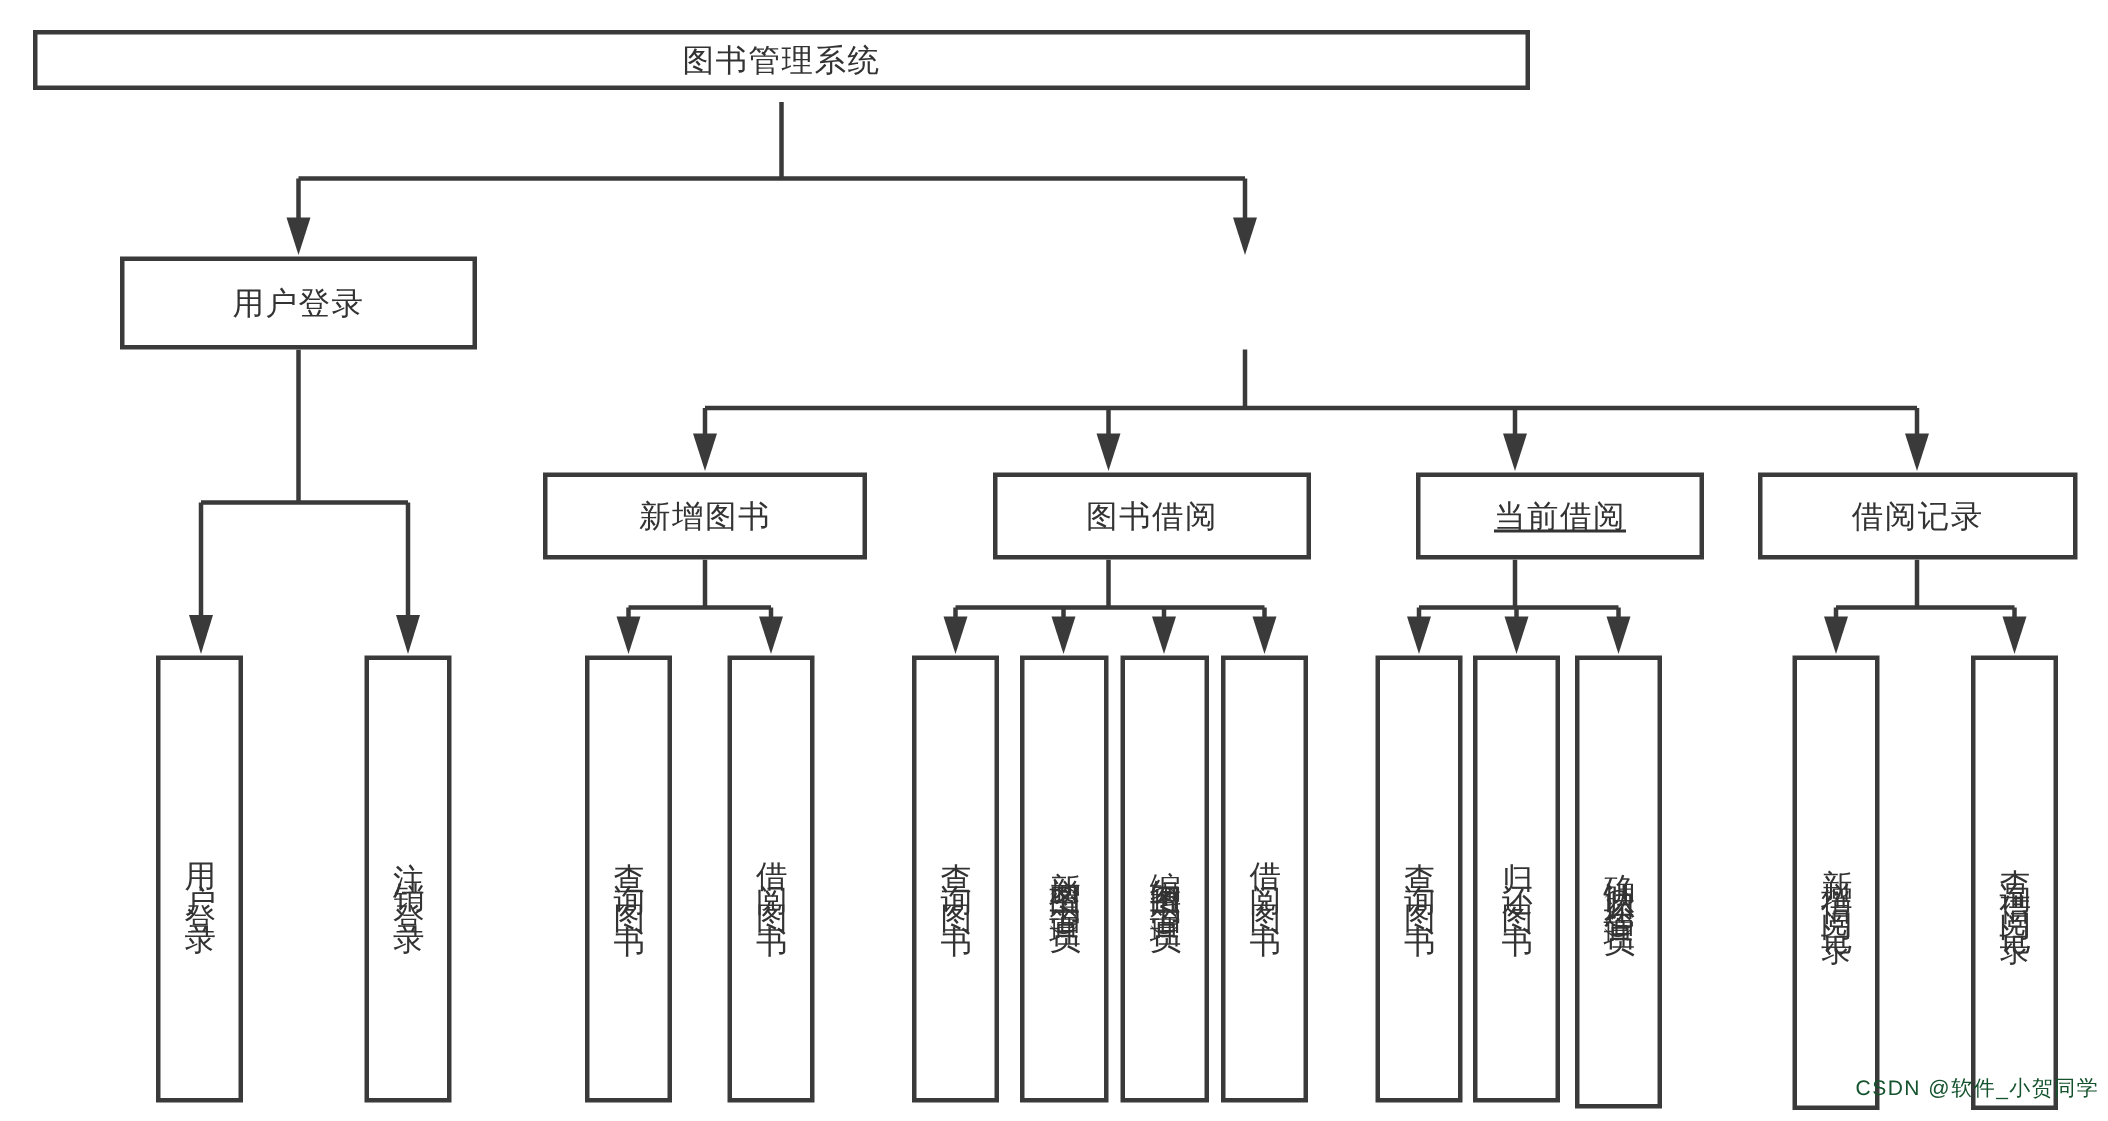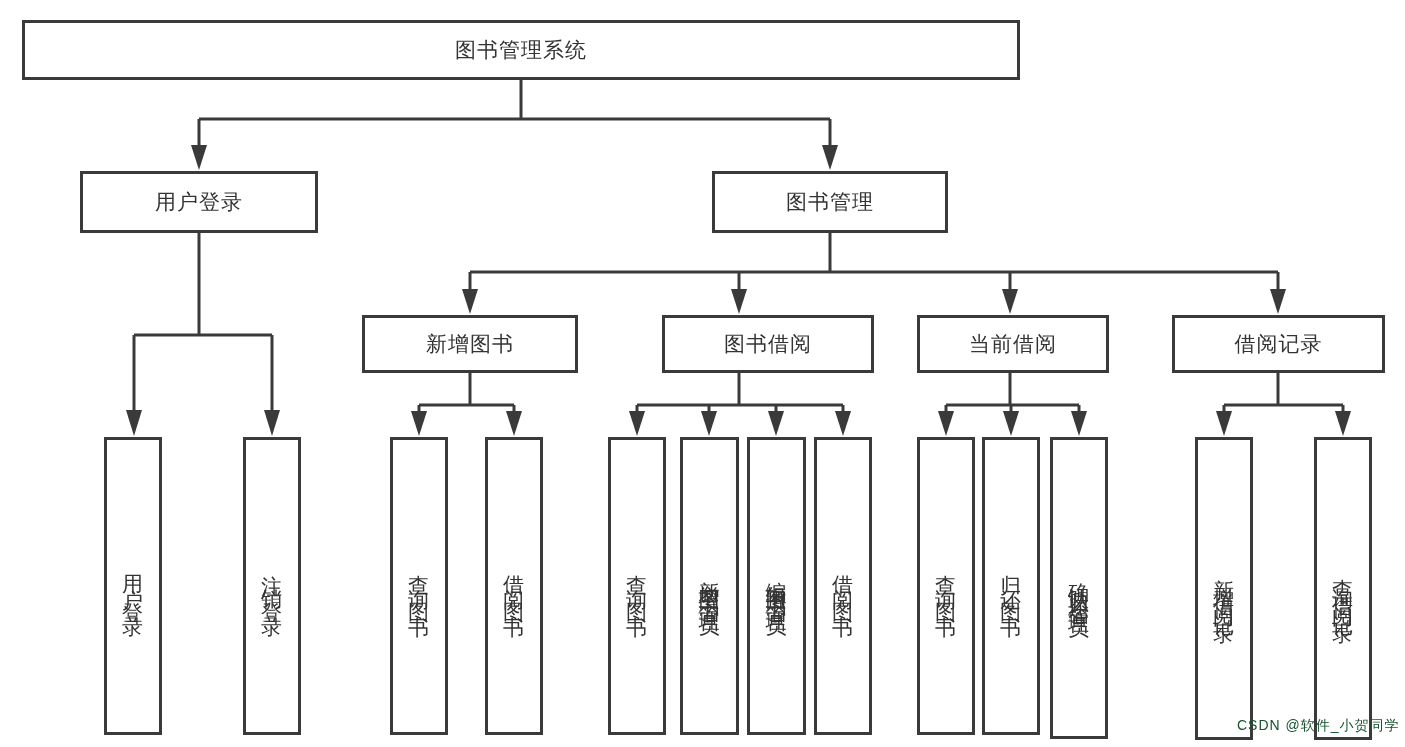--- a/index.html
+++ b/index.html
@@ -14,7 +14,7 @@
   .vlabel.ls-mid{letter-spacing:9px;}
   .vlabel.ls-long{letter-spacing:5px;}
   
-  #n-root{left:22px;top:20px;width:998px;height:60px;}
+  #n-root{left:22px;top:20px;width:998px;height:40px;}
   
   #n-user-login{left:80px;top:171px;width:238px;height:62px;}
   #n-book-mgmt{left:712px;top:171px;width:236px;height:62px;}

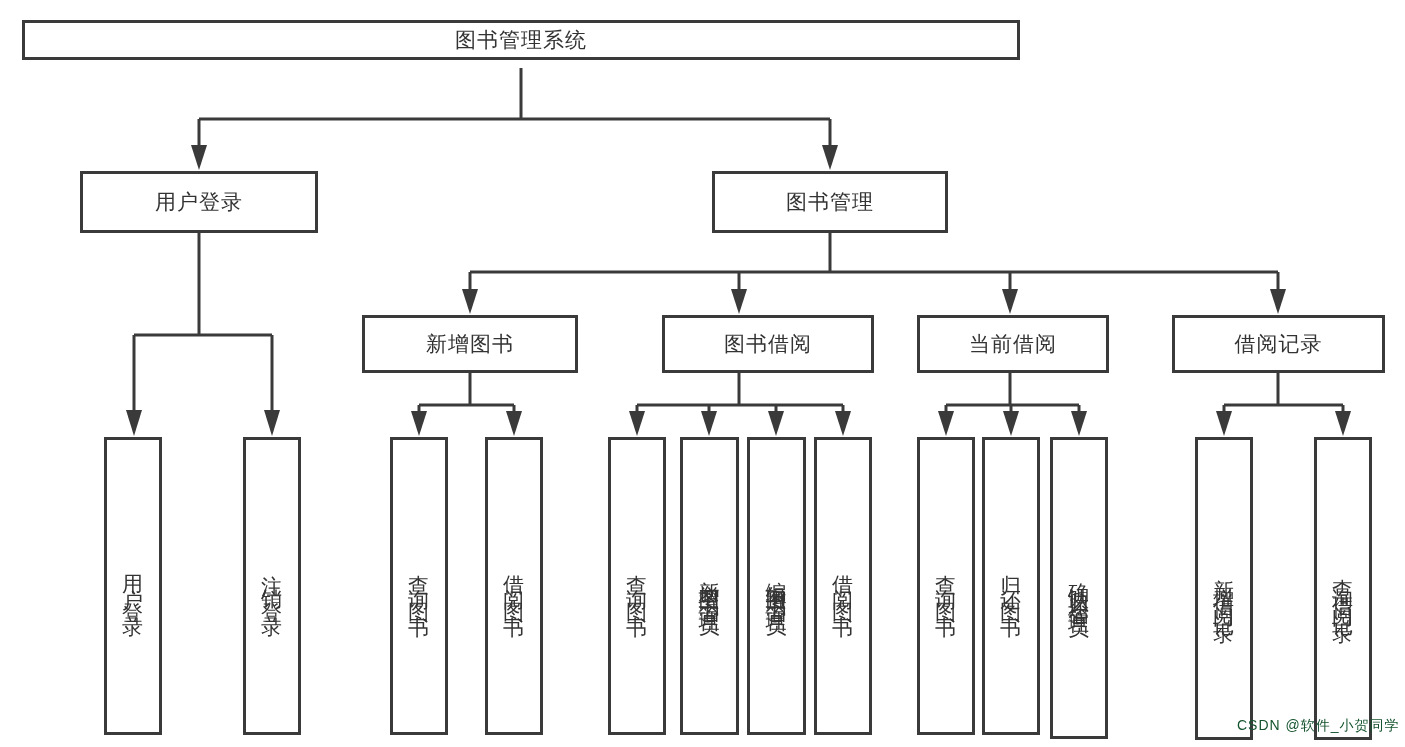--- a/index.html
+++ b/index.html
@@ -109,9 +109,6 @@
   <div class="box" id="n-user-login">
     <span class="hlabel">用户登录</span>
   </div>
-  <div class="box" id="n-book-mgmt">
-    <span class="hlabel">图书管理</span>
-  </div>
 
   <div class="box" id="n-new-book">
     <span class="hlabel">新增图书</span>

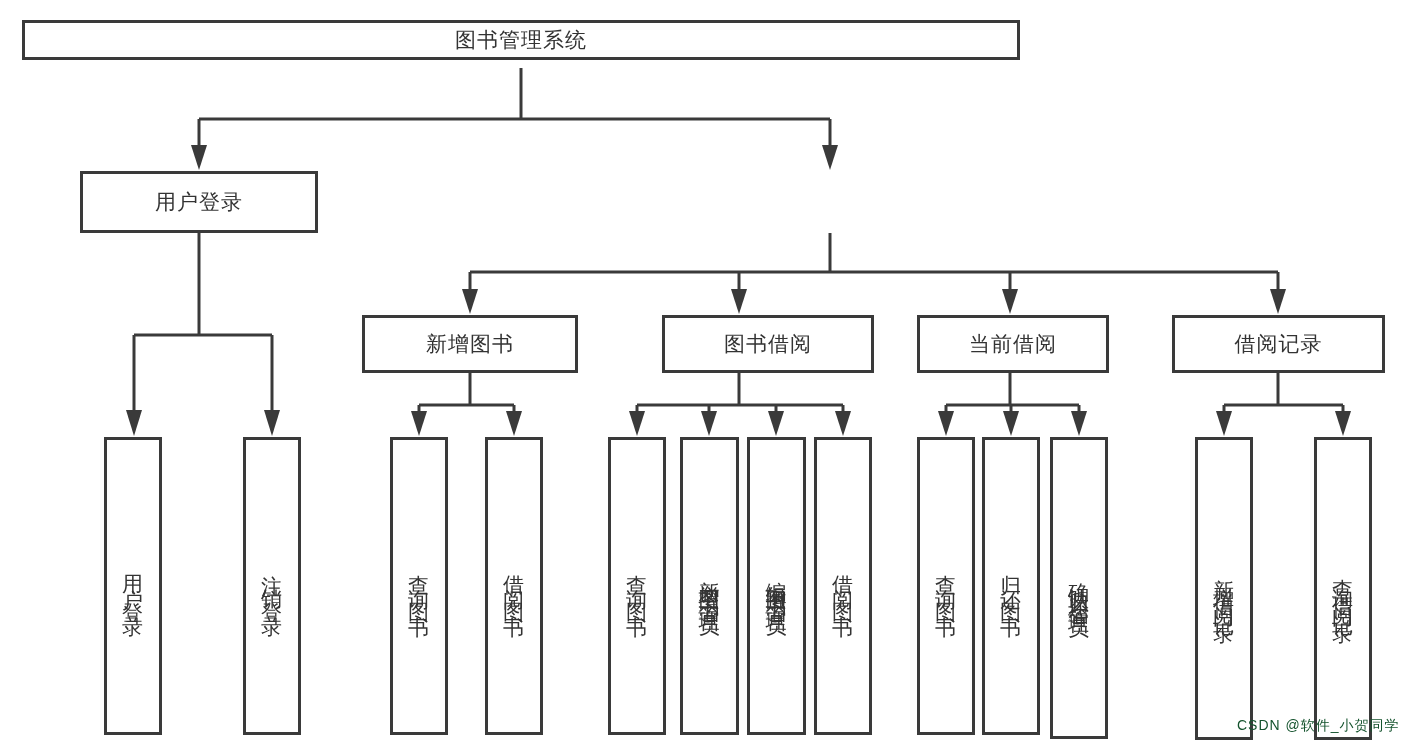--- a/index.html
+++ b/index.html
@@ -21,7 +21,7 @@
   
   #n-new-book{left:362px;top:315px;width:216px;height:58px;}
   #n-book-borrow{left:662px;top:315px;width:212px;height:58px;}
-  #n-current-borrow{left:917px;top:315px;width:192px;height:58px;}
+  #n-current-borrow{left:944px;top:315px;width:192px;height:58px;text-decoration:underline;}
   #n-borrow-records{left:1172px;top:315px;width:213px;height:58px;}
   
   .leaf{top:437px;height:298px;width:58px;}

